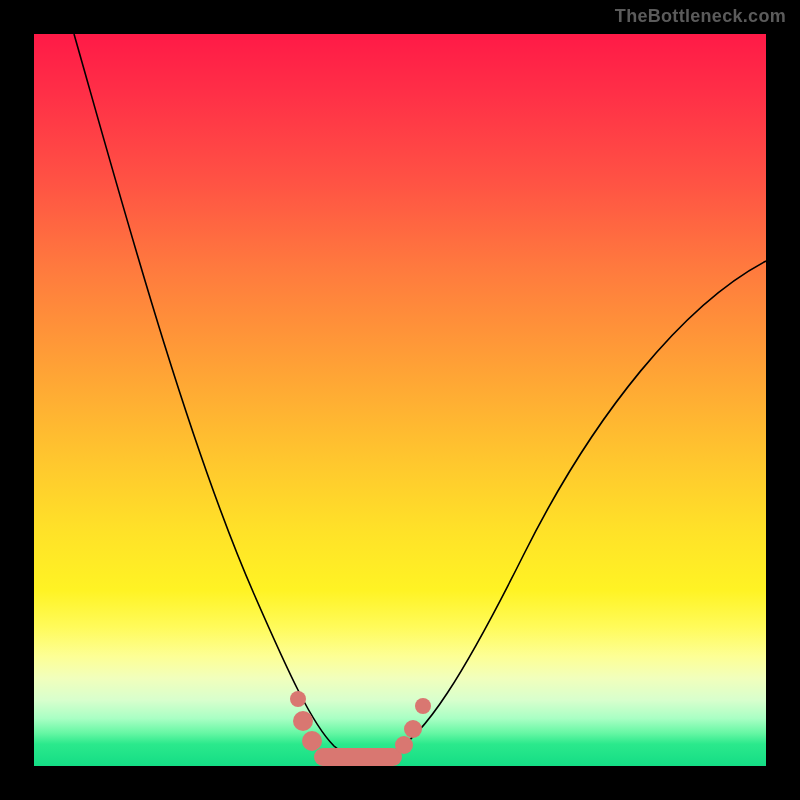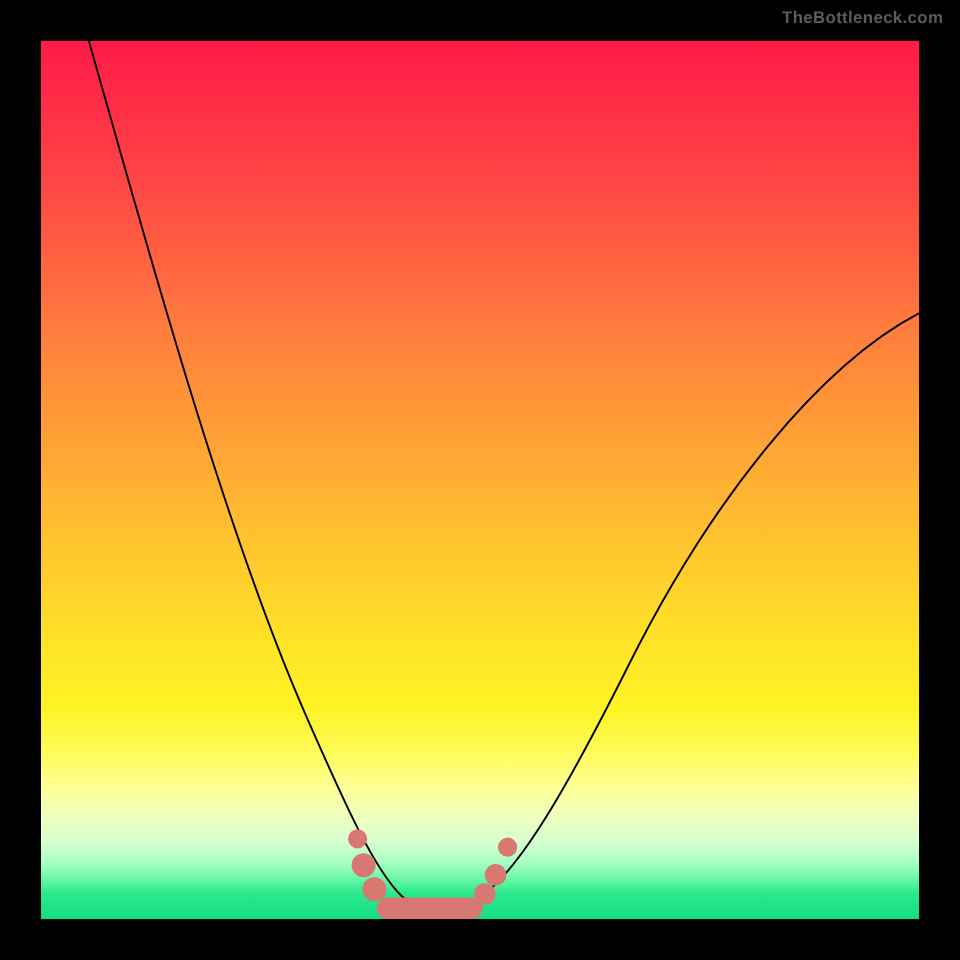--- a/index.html
+++ b/index.html
@@ -47,7 +47,7 @@
     top: 6px;
     right: 14px;
     color: #5b5b5b;
-    font-size: 14px;
+    font-size: 18px;
     font-weight: 600;
     letter-spacing: 0.3px;
     white-space: nowrap;

